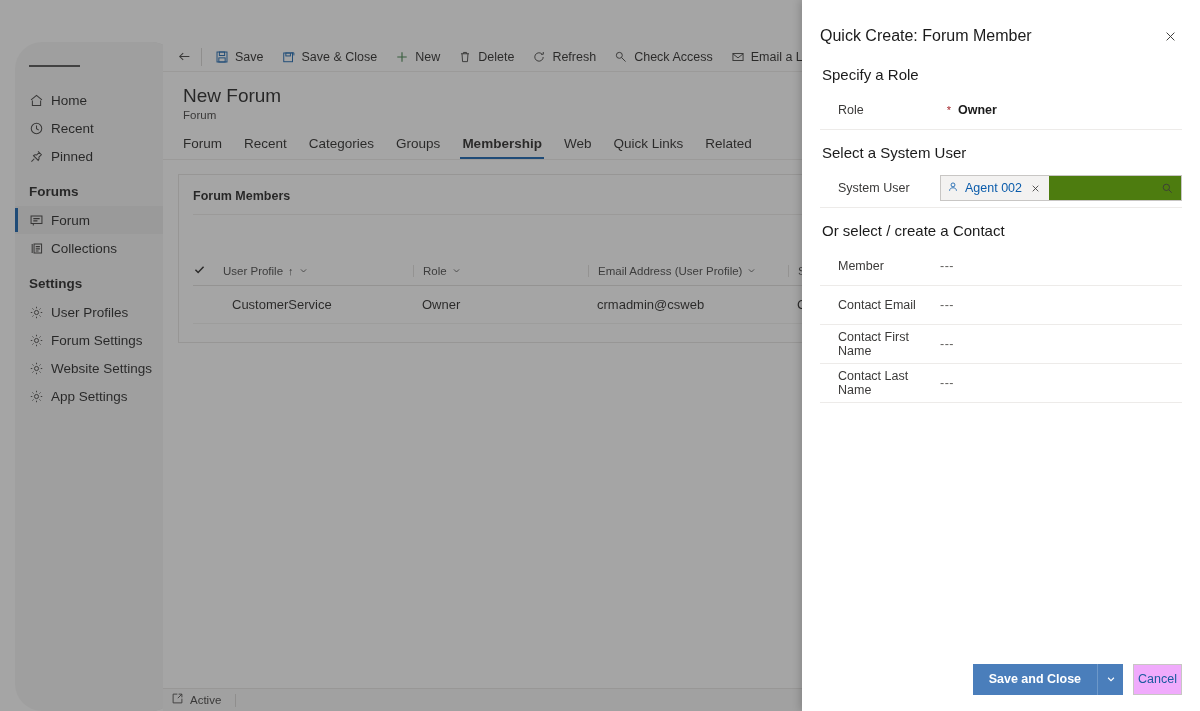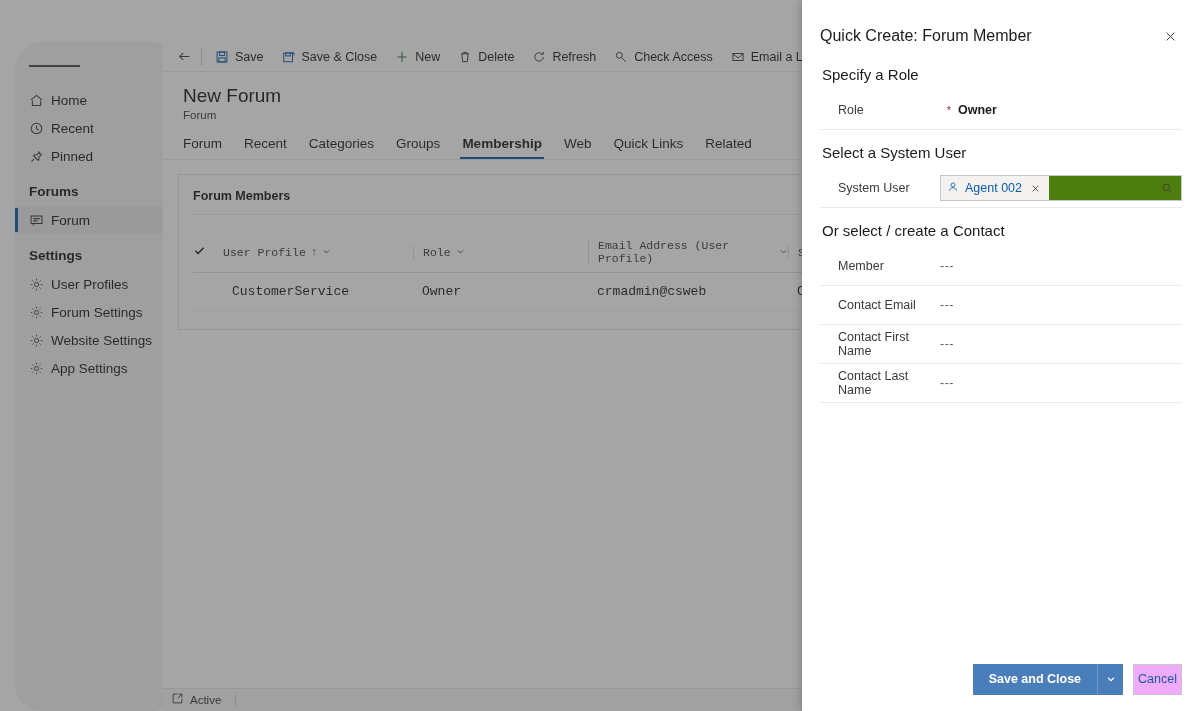--- a/index.html
+++ b/index.html
@@ -248,6 +248,16 @@
       <span class="nav-label">Forum</span>
     </div>
 
+    <div class="nav-item">
+      <span class="nav-ico">
+        <svg viewBox="0 0 16 16" fill="none" stroke="#3b3a39" stroke-width="1.1">
+            <path d="M3.4 3.2v9.6"></path>
+            <rect x="5.4" y="3.2" width="8" height="9.6"></rect>
+            <path d="M7.2 6h4.4M7.2 8.4h4.4M7.2 10.6h3"></path>
+          </svg>
+      </span>
+      <span class="nav-label">Collections</span>
+    </div>
 
     <div class="nav-group">Settings</div>
 

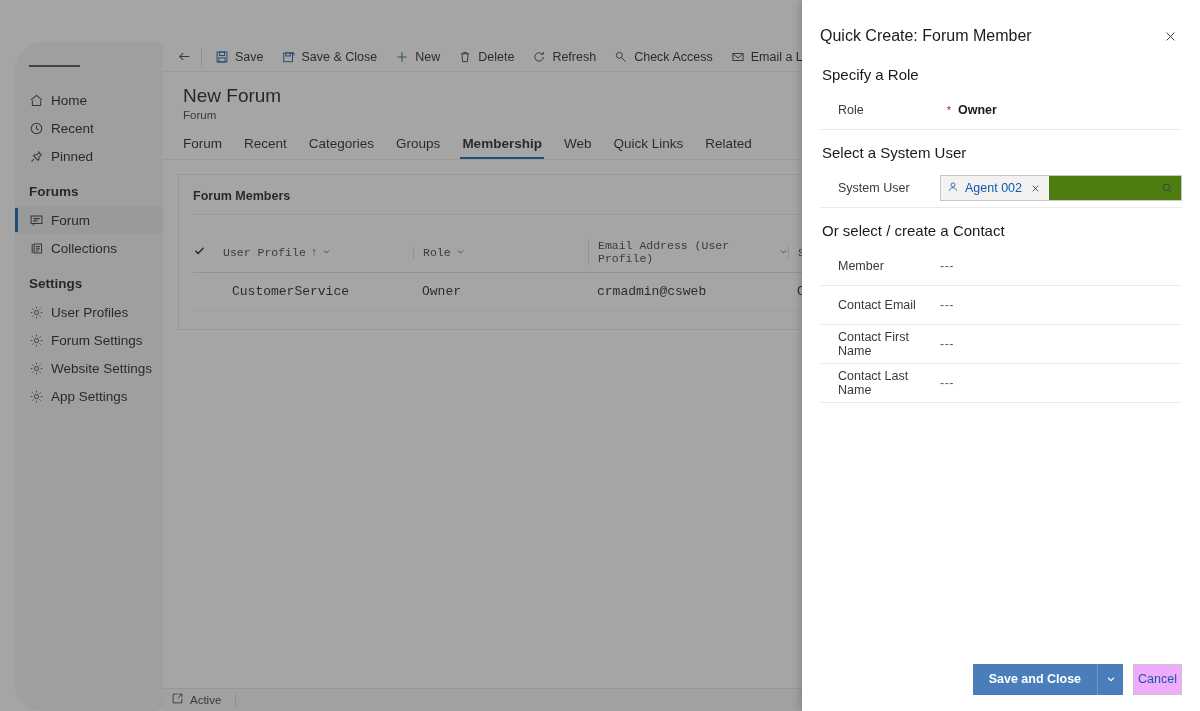--- a/index.html
+++ b/index.html
@@ -93,7 +93,7 @@
   }
   .grid-h1 { font-size: 14.5px; color: #1b1b1b; margin-bottom: 16px; }
   .grid-h2 { font-size: 12.5px; font-weight: bold; color: #1b1b1b; padding-bottom: 11px; border-bottom: 1px solid #edebe9; }
-  table.grid { width: 100%; border-collapse: collapse; margin-top: 18px; table-layout: fixed; font-family: Liberation Mono, monospace; }
+  table.grid { width: 100%; border-collapse: collapse; margin-top: 42px; table-layout: fixed; }
   table.grid th {
     text-align: left; font-size: 11.5px; font-weight: normal; color: #424242;
     padding: 6px 0 7px 0; border-bottom: 1px solid #e1dfdd;

